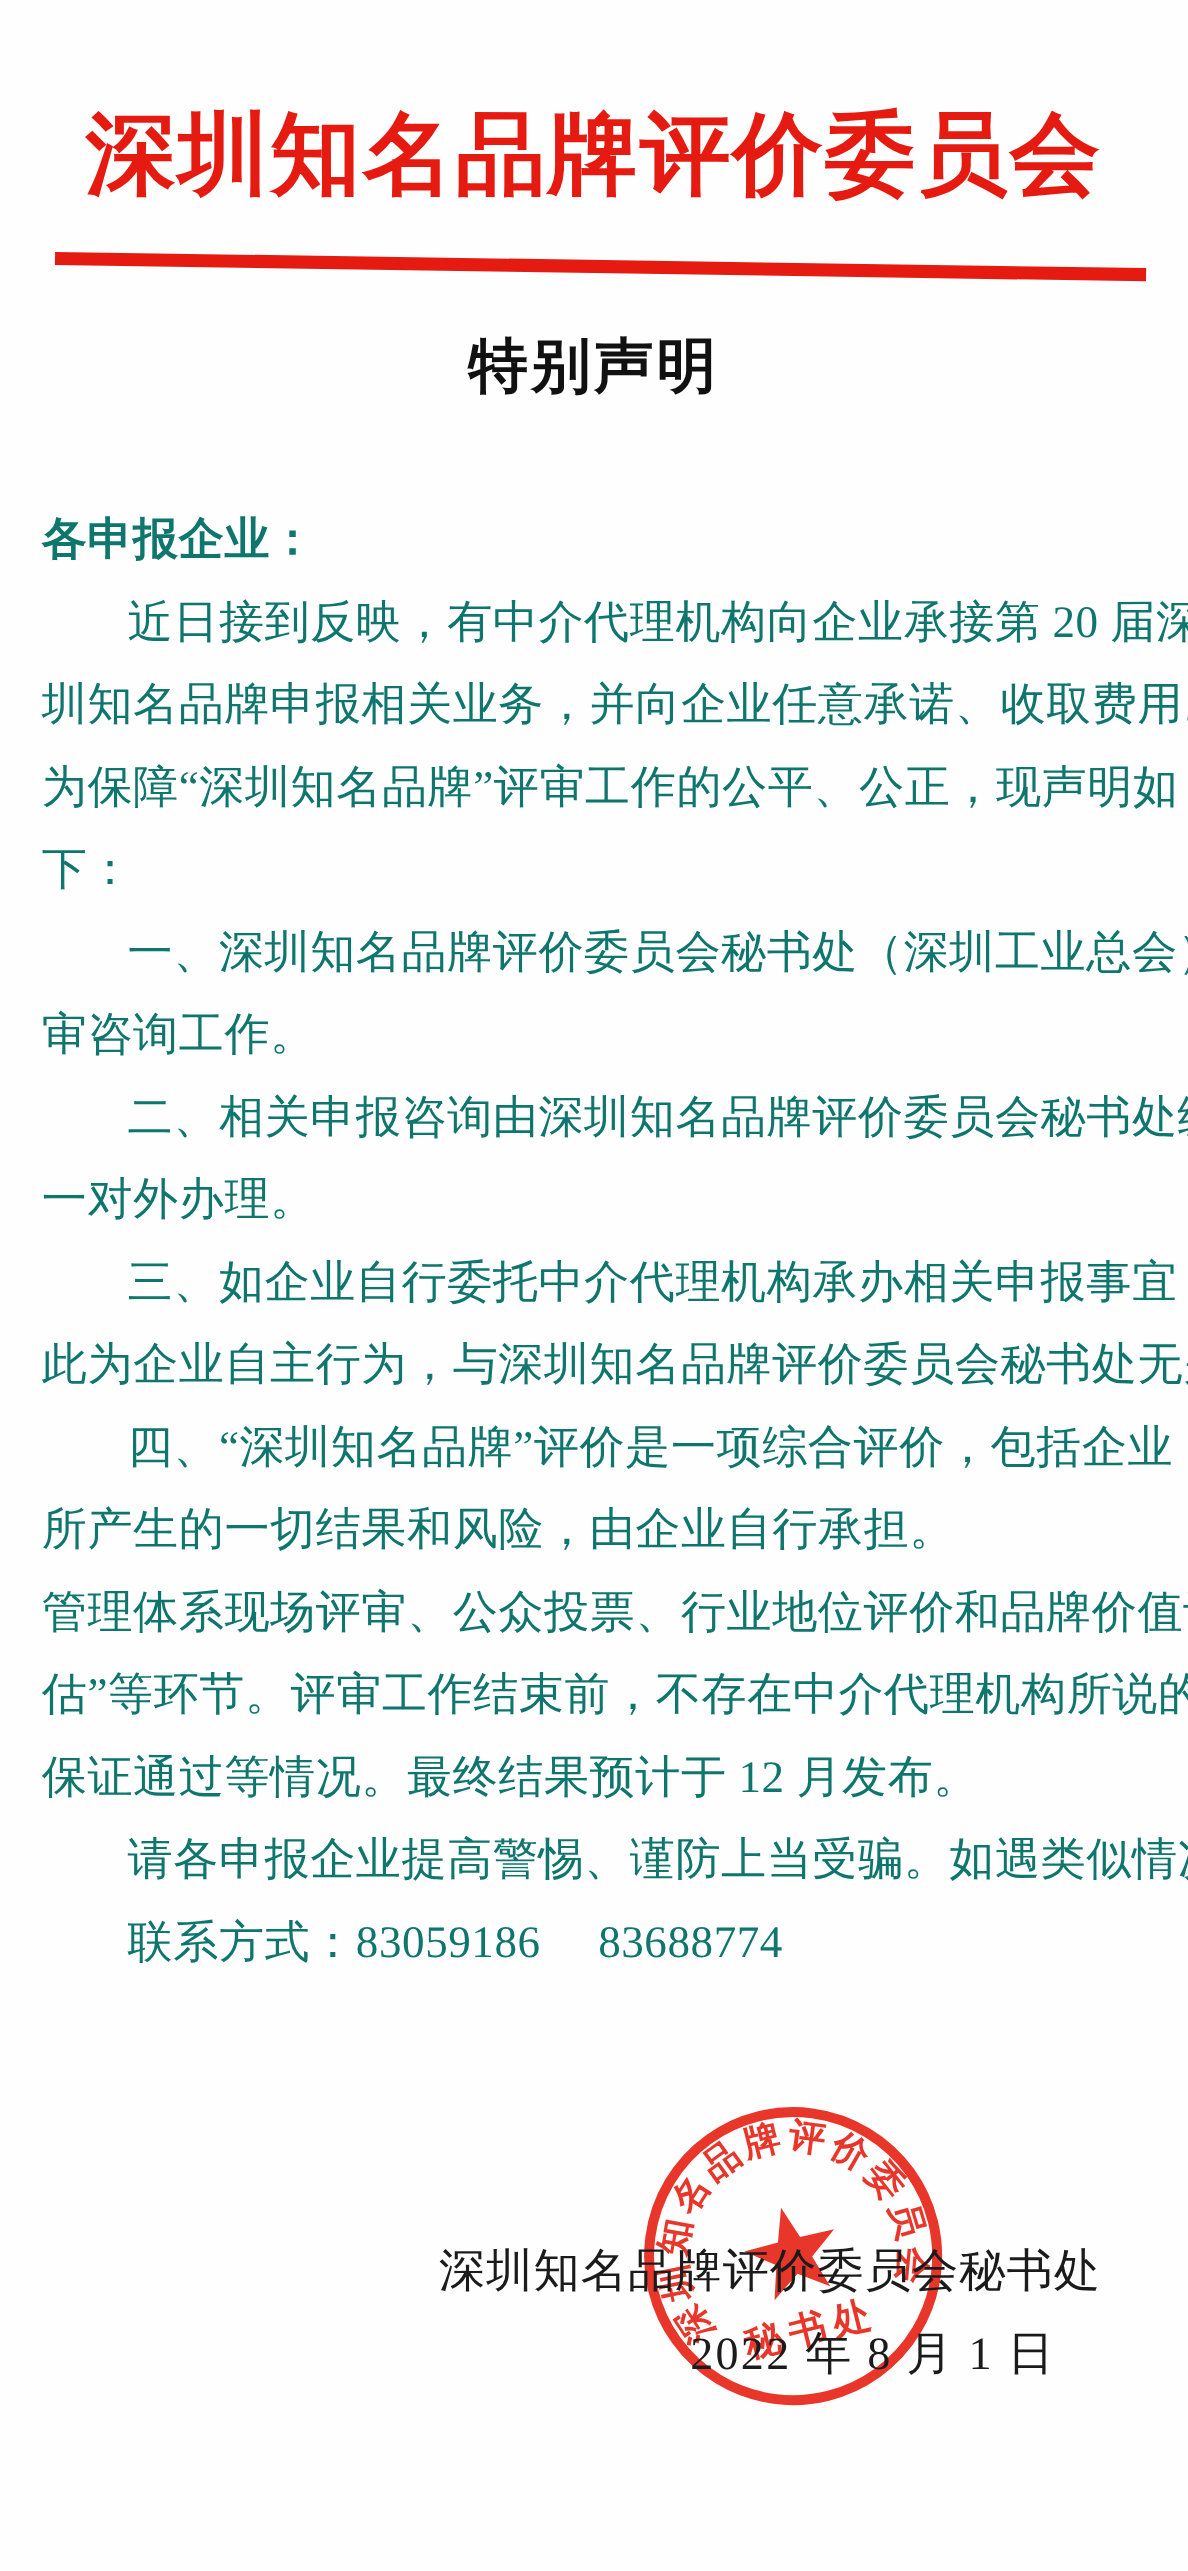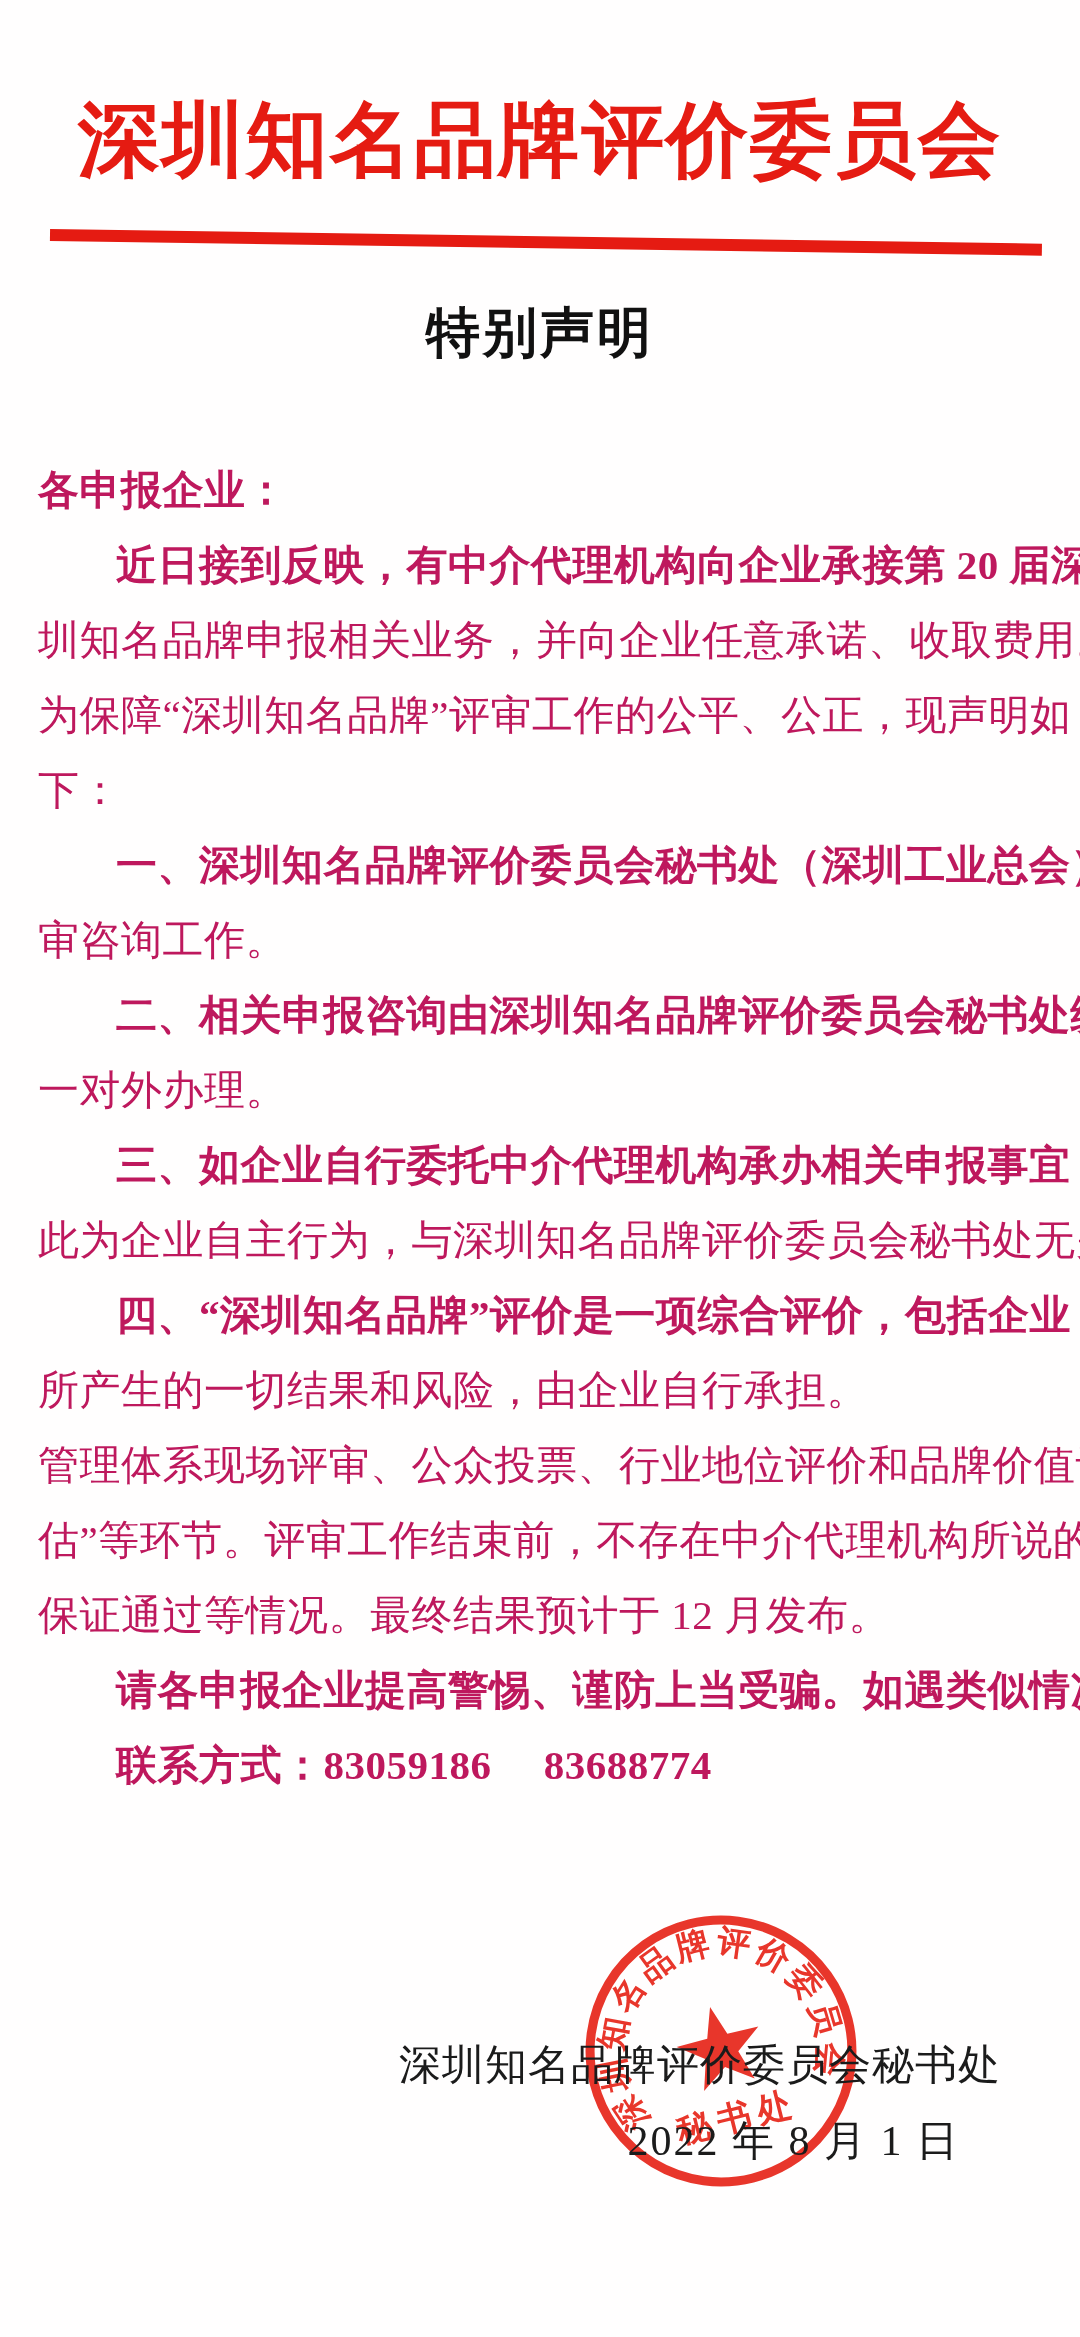--- a/index.html
+++ b/index.html
@@ -53,7 +53,7 @@
     left: 38px;
     width: 1024px;
     font-size: 41px;
-    color: #be185d;
+    color: #0f766e;
   }
   .line {
     height: 75px;

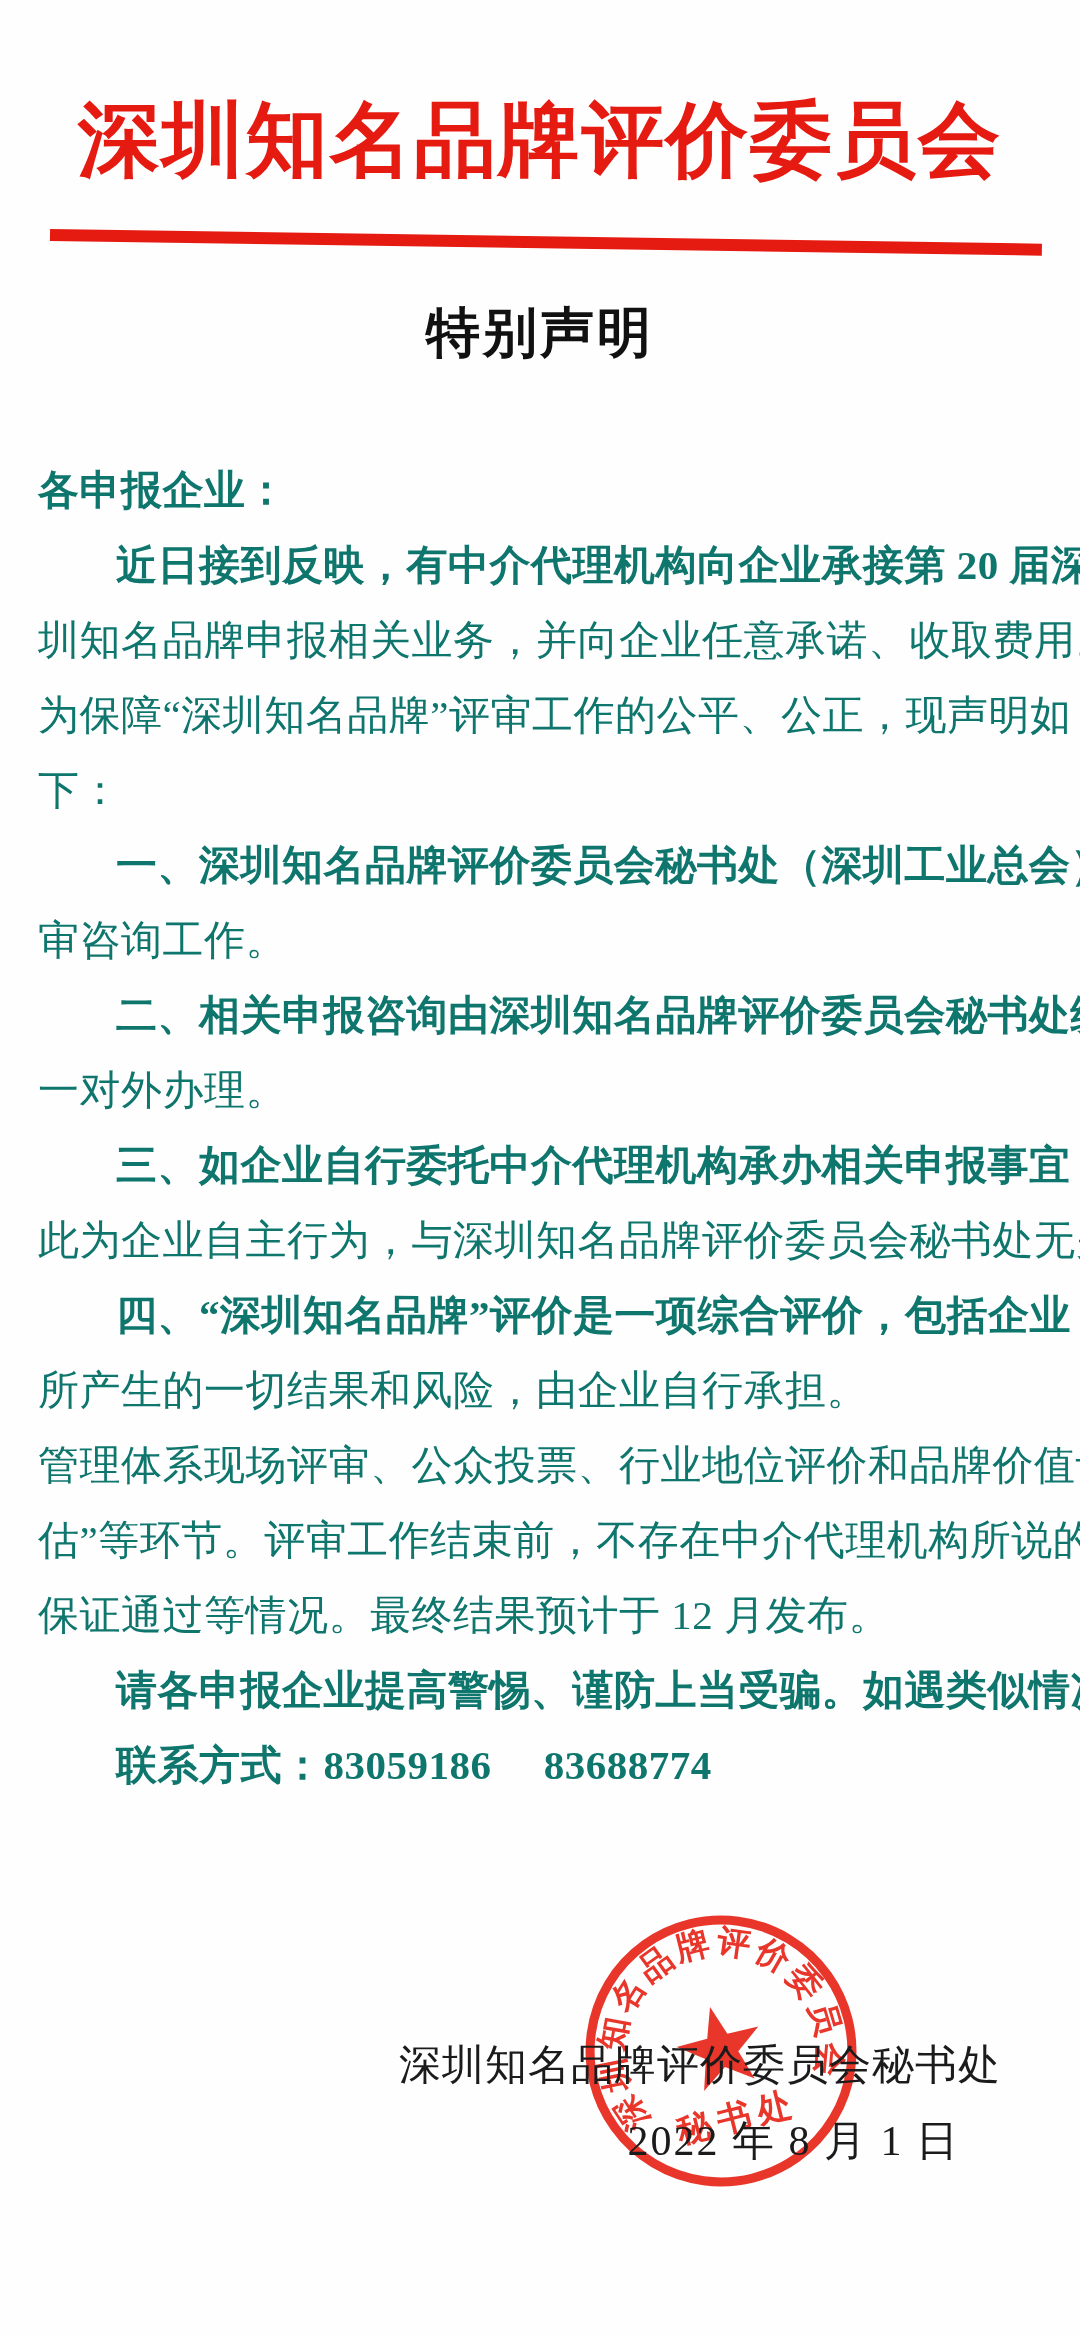--- a/index.html
+++ b/index.html
@@ -61,7 +61,7 @@
     white-space: nowrap;
     letter-spacing: 0.5px;
   }
-  .ind { padding-left: 78px; font-weight: bold; }
+  .ind { padding-left: 78px; }
   .salutation { font-weight: bold; }
   .signature-line {
     position: absolute;

